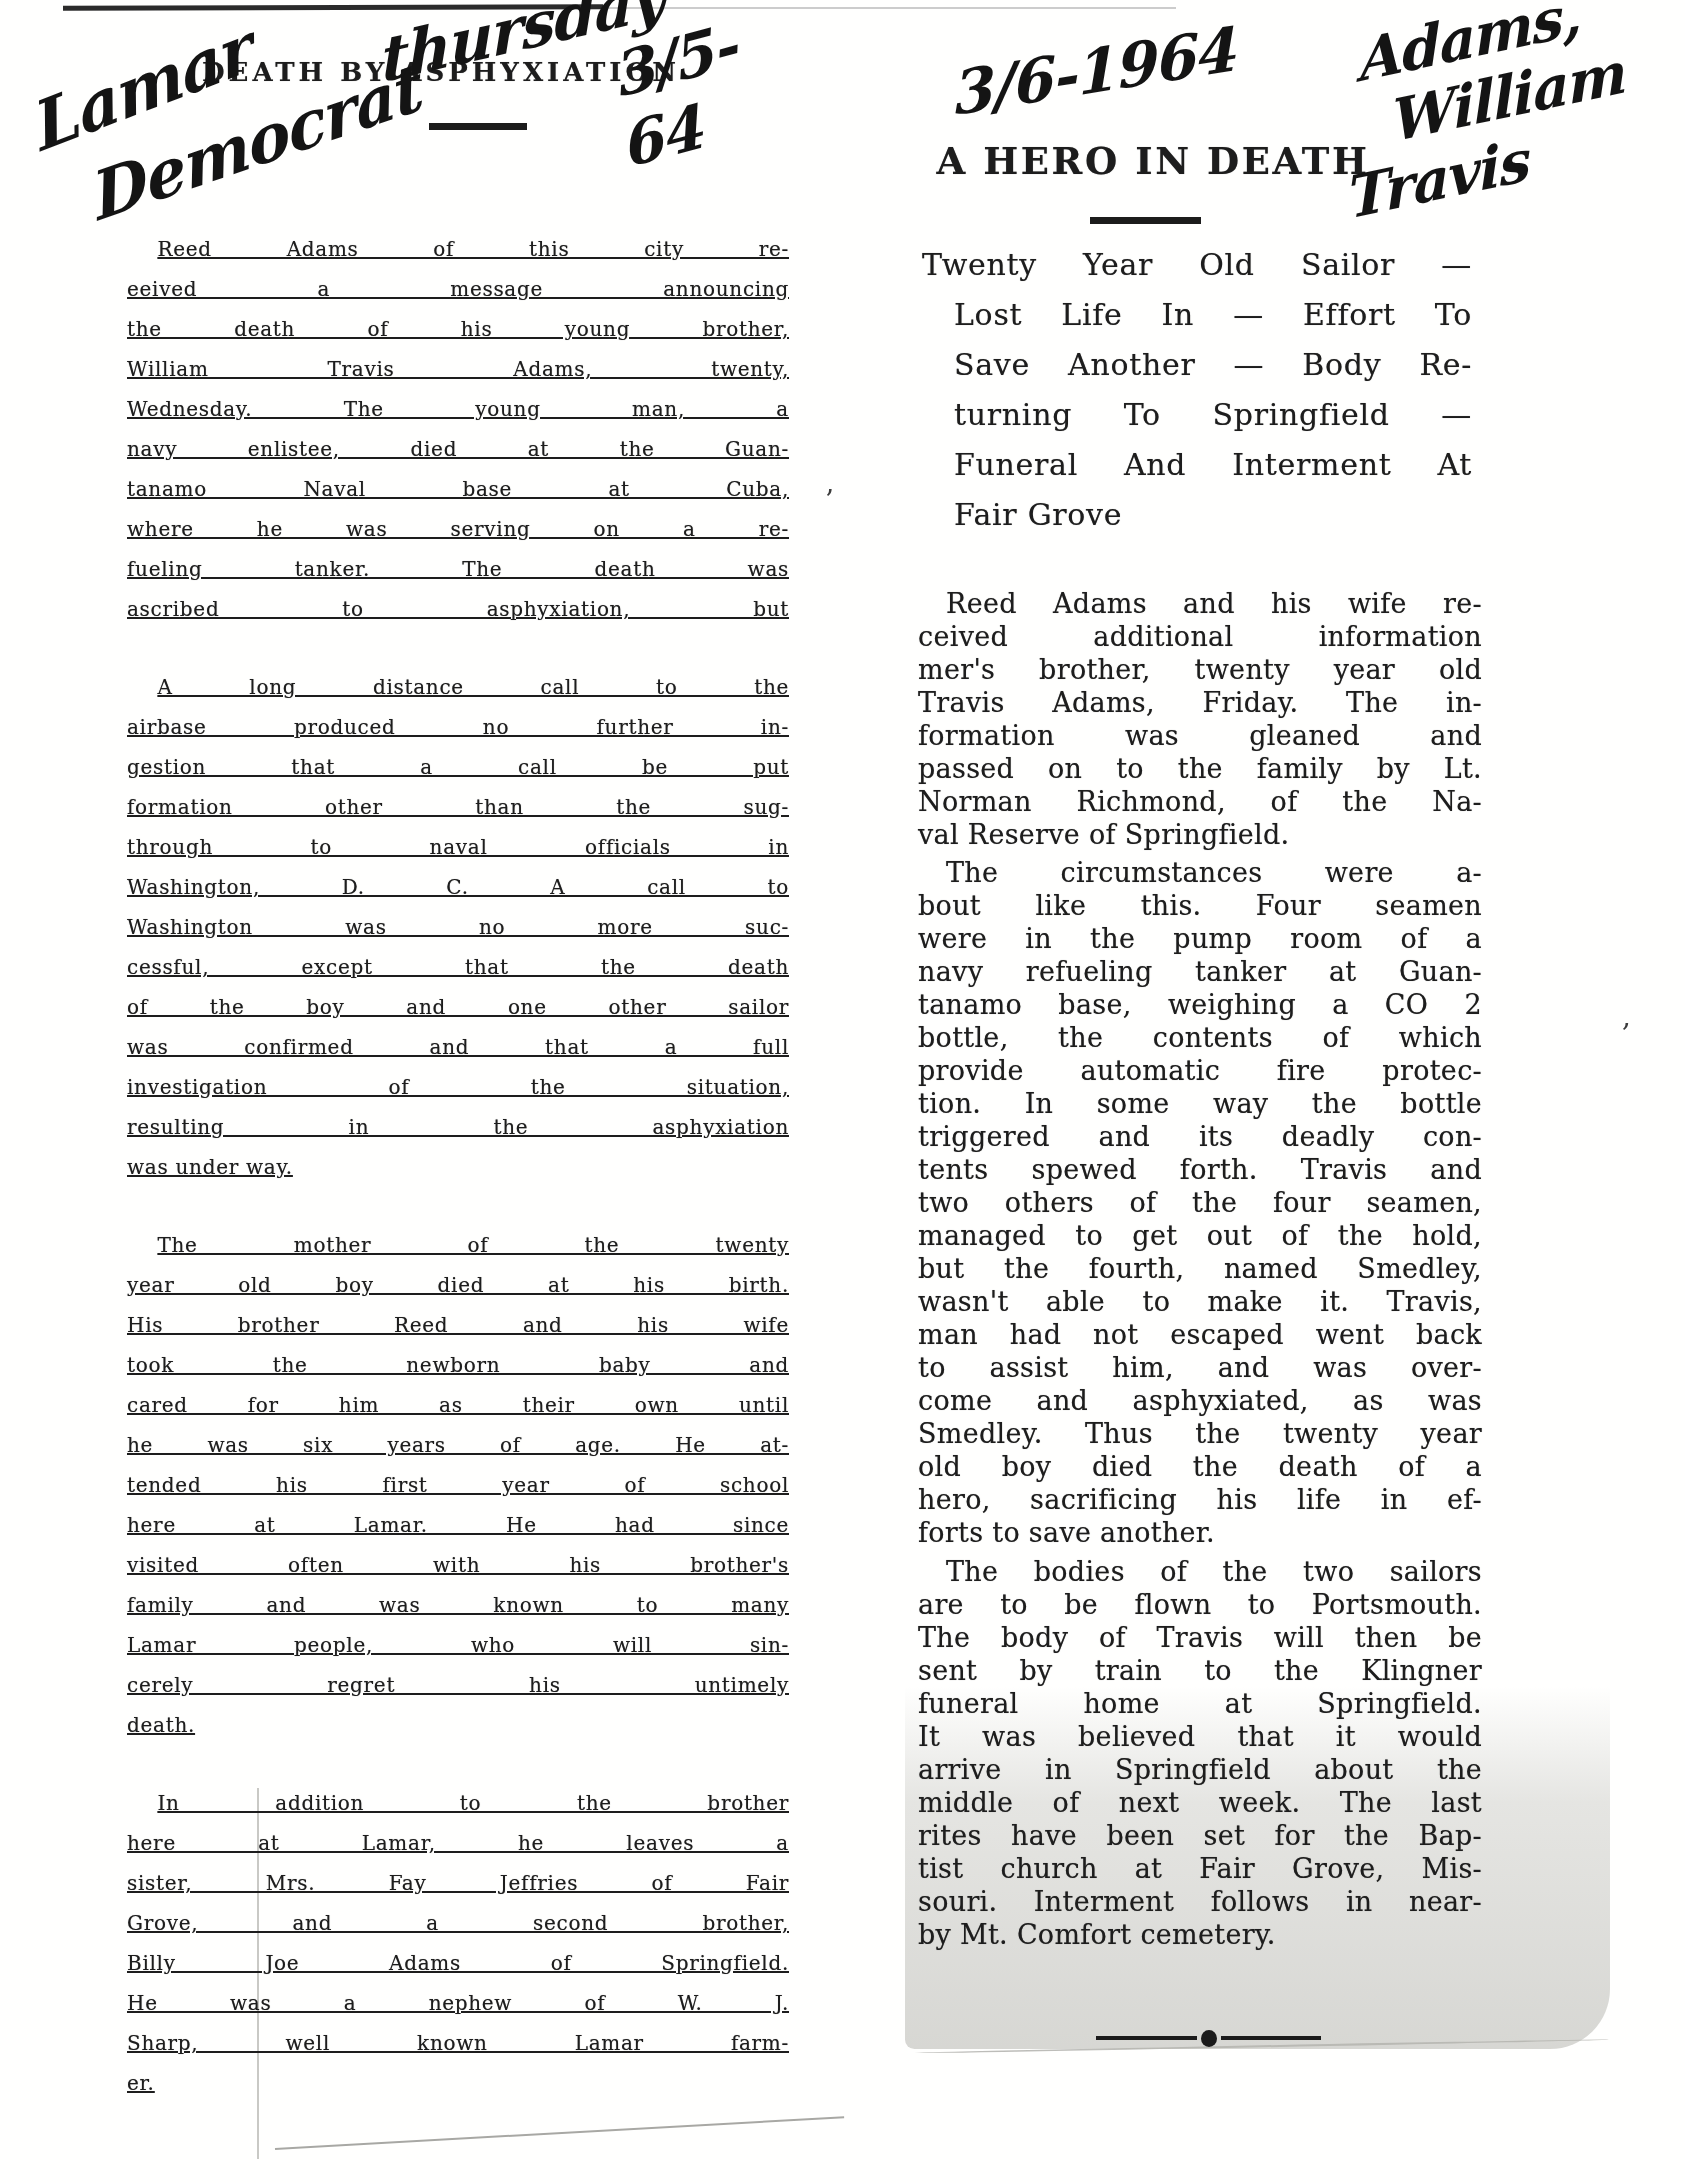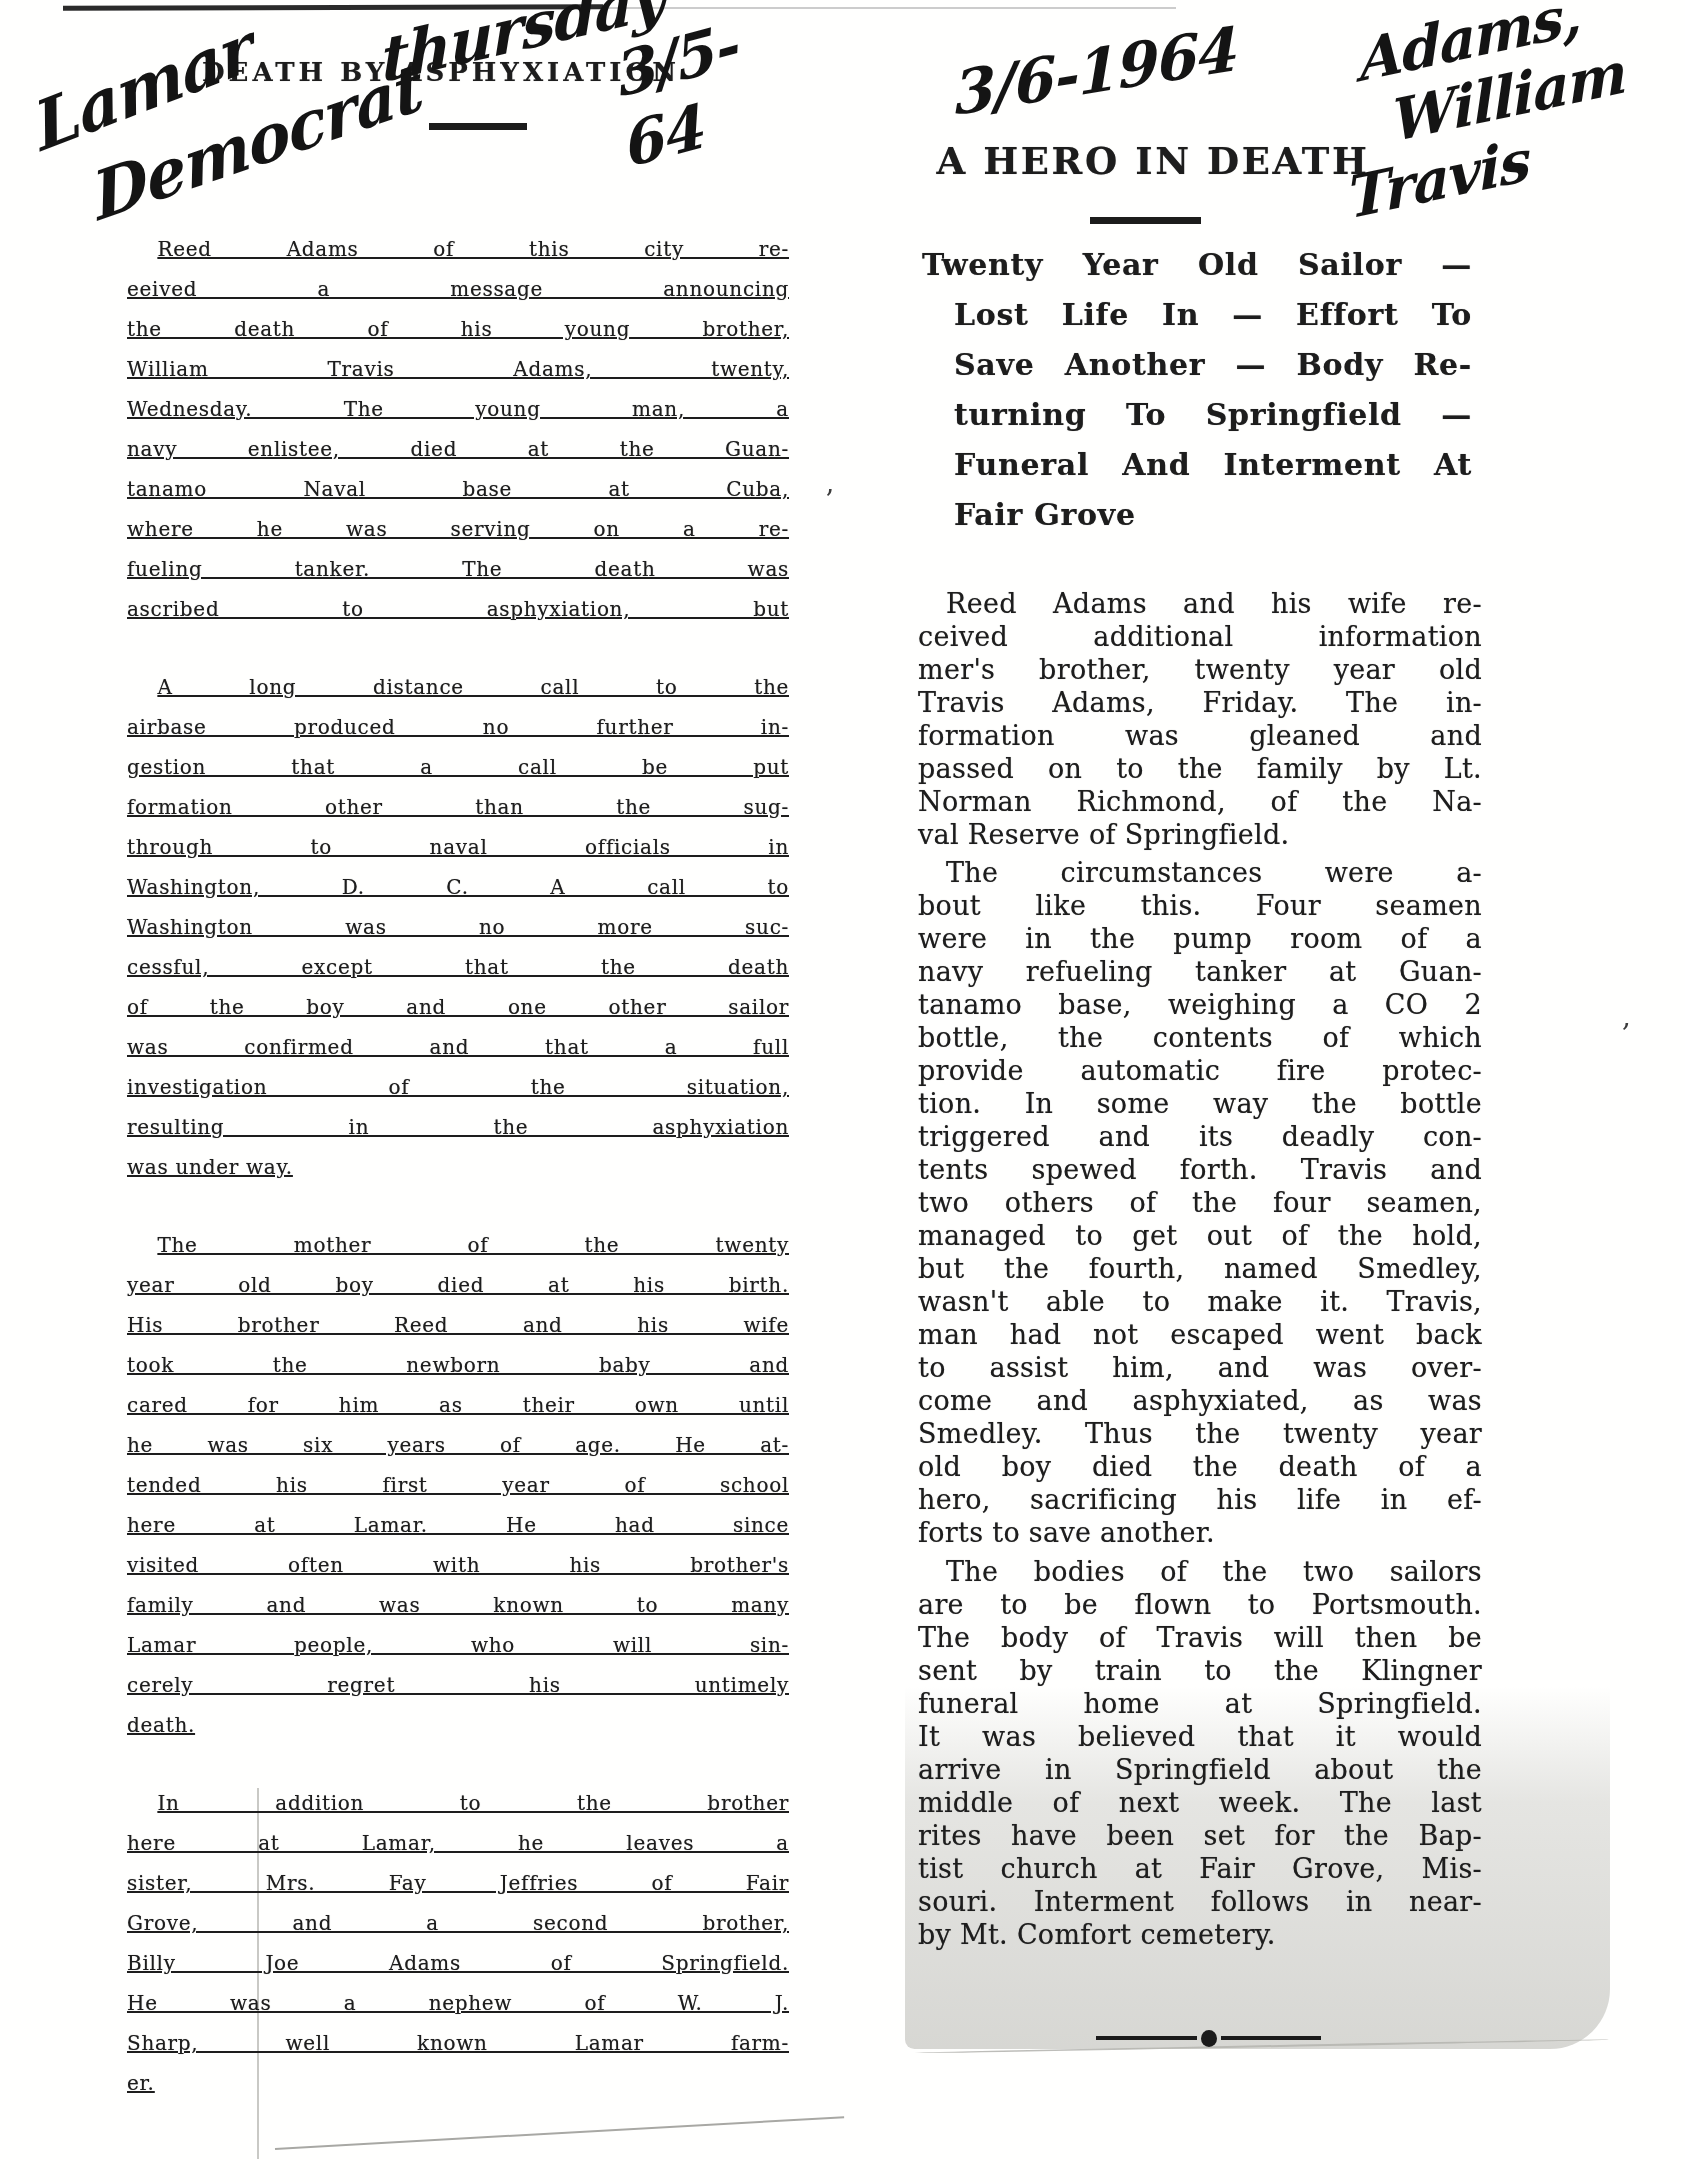--- a/index.html
+++ b/index.html
@@ -71,7 +71,7 @@
   
   .subhead{
     position:absolute;left:922px;top:240px;width:550px;
-    font-size:30px;line-height:50px;font-weight:bold;letter-spacing:0.7px;z-index:4;
+    font-size:30px;line-height:50px;font-weight:normal;letter-spacing:0.7px;z-index:4;
   }
   .subhead .line:not(.first){text-indent:32px;}
 

